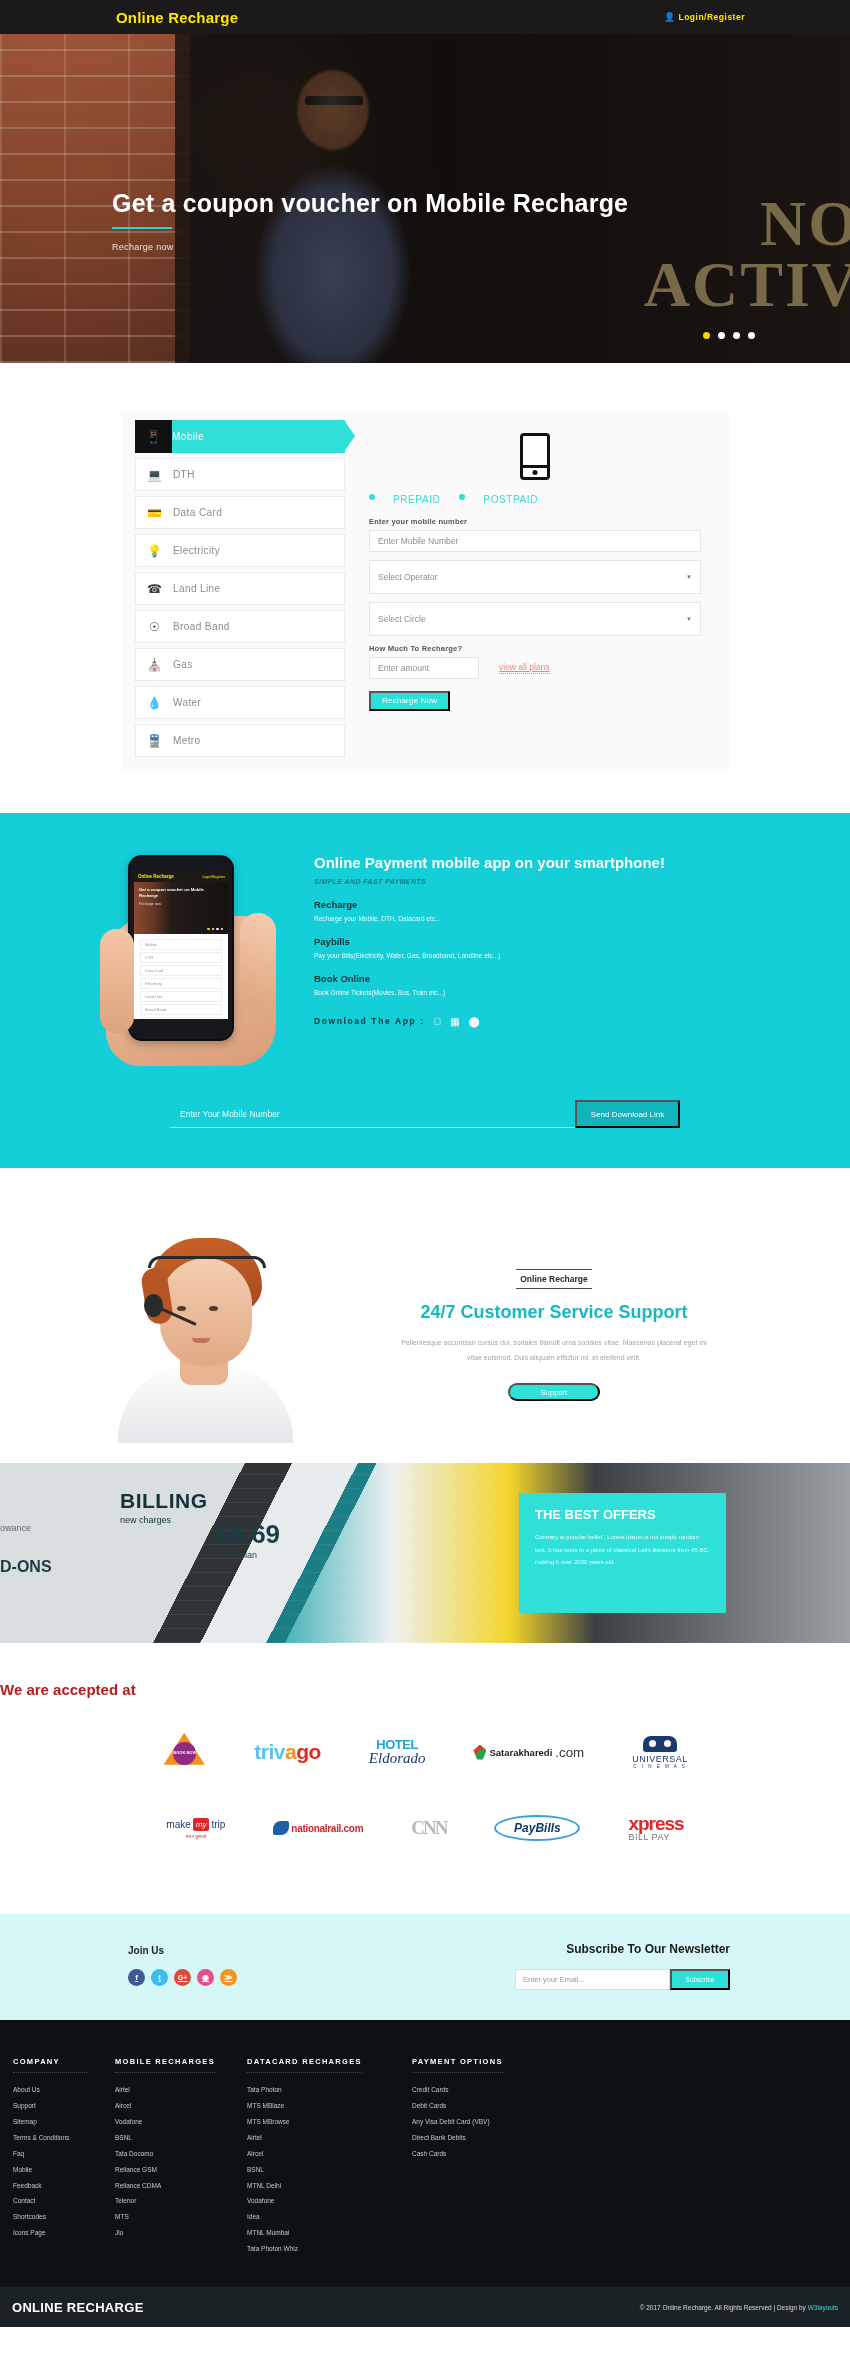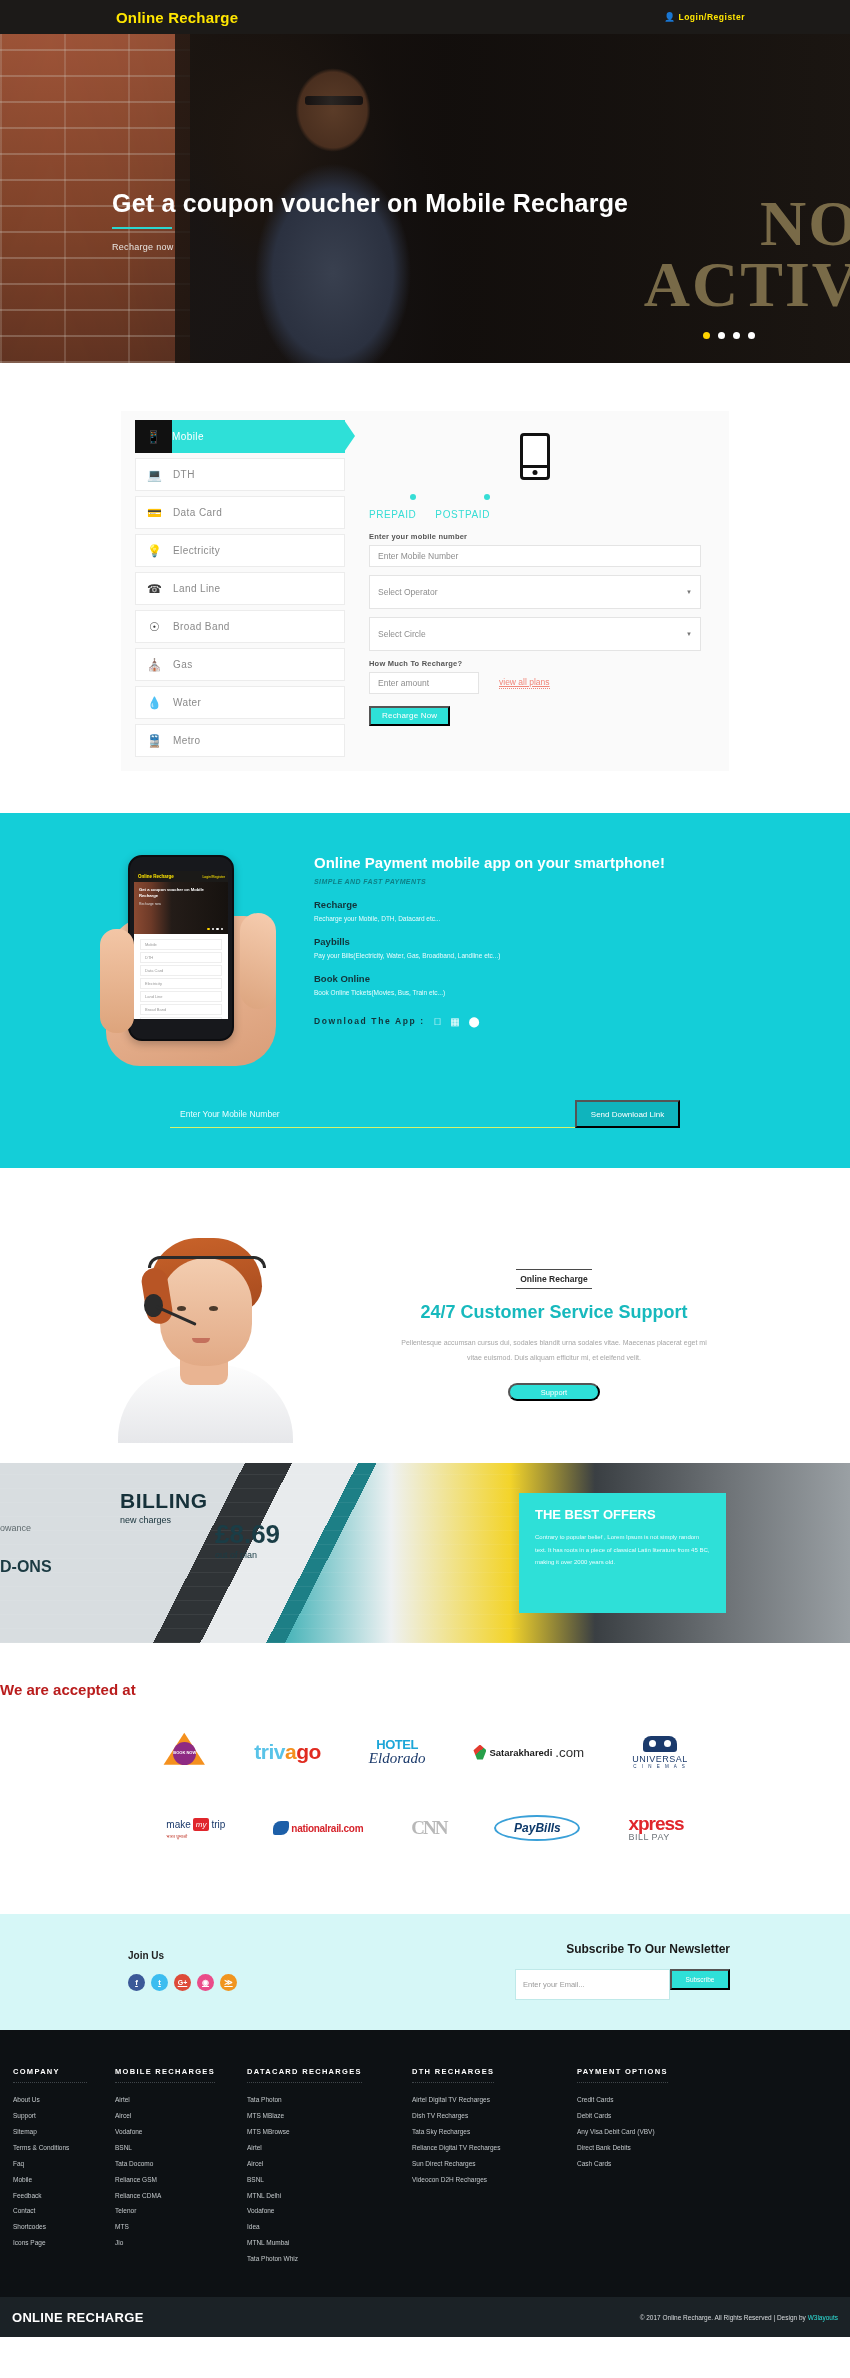--- a/index.html
+++ b/index.html
@@ -67,7 +67,7 @@
     width:5px;height:5px;border-radius:50%;background:#111;}
   .phone-ico:before{content:"";position:absolute;left:0;right:0;bottom:9px;height:3px;background:#111;}
   .pay-types{display:flex;gap:19px;margin-bottom:12px;}
-  .pay-type{display:flex;align-items:flex-end;gap:9px;font-size:10px;color:#36ddd5;letter-spacing:.6px;flex-direction:column;}
+  .pay-type{display:flex;align-items:flex-start;gap:18px;font-size:10px;color:#36ddd5;letter-spacing:.6px;}
   .pay-type .rb{width:6px;height:6px;border-radius:50%;background:#36ddd5;display:block;}
   .flabel{font-size:7.5px;color:#555;font-weight:bold;margin-bottom:4px;letter-spacing:.2px;}
   .finput{width:100%;height:22px;border:1px solid #e4e4e4;background:#fff;

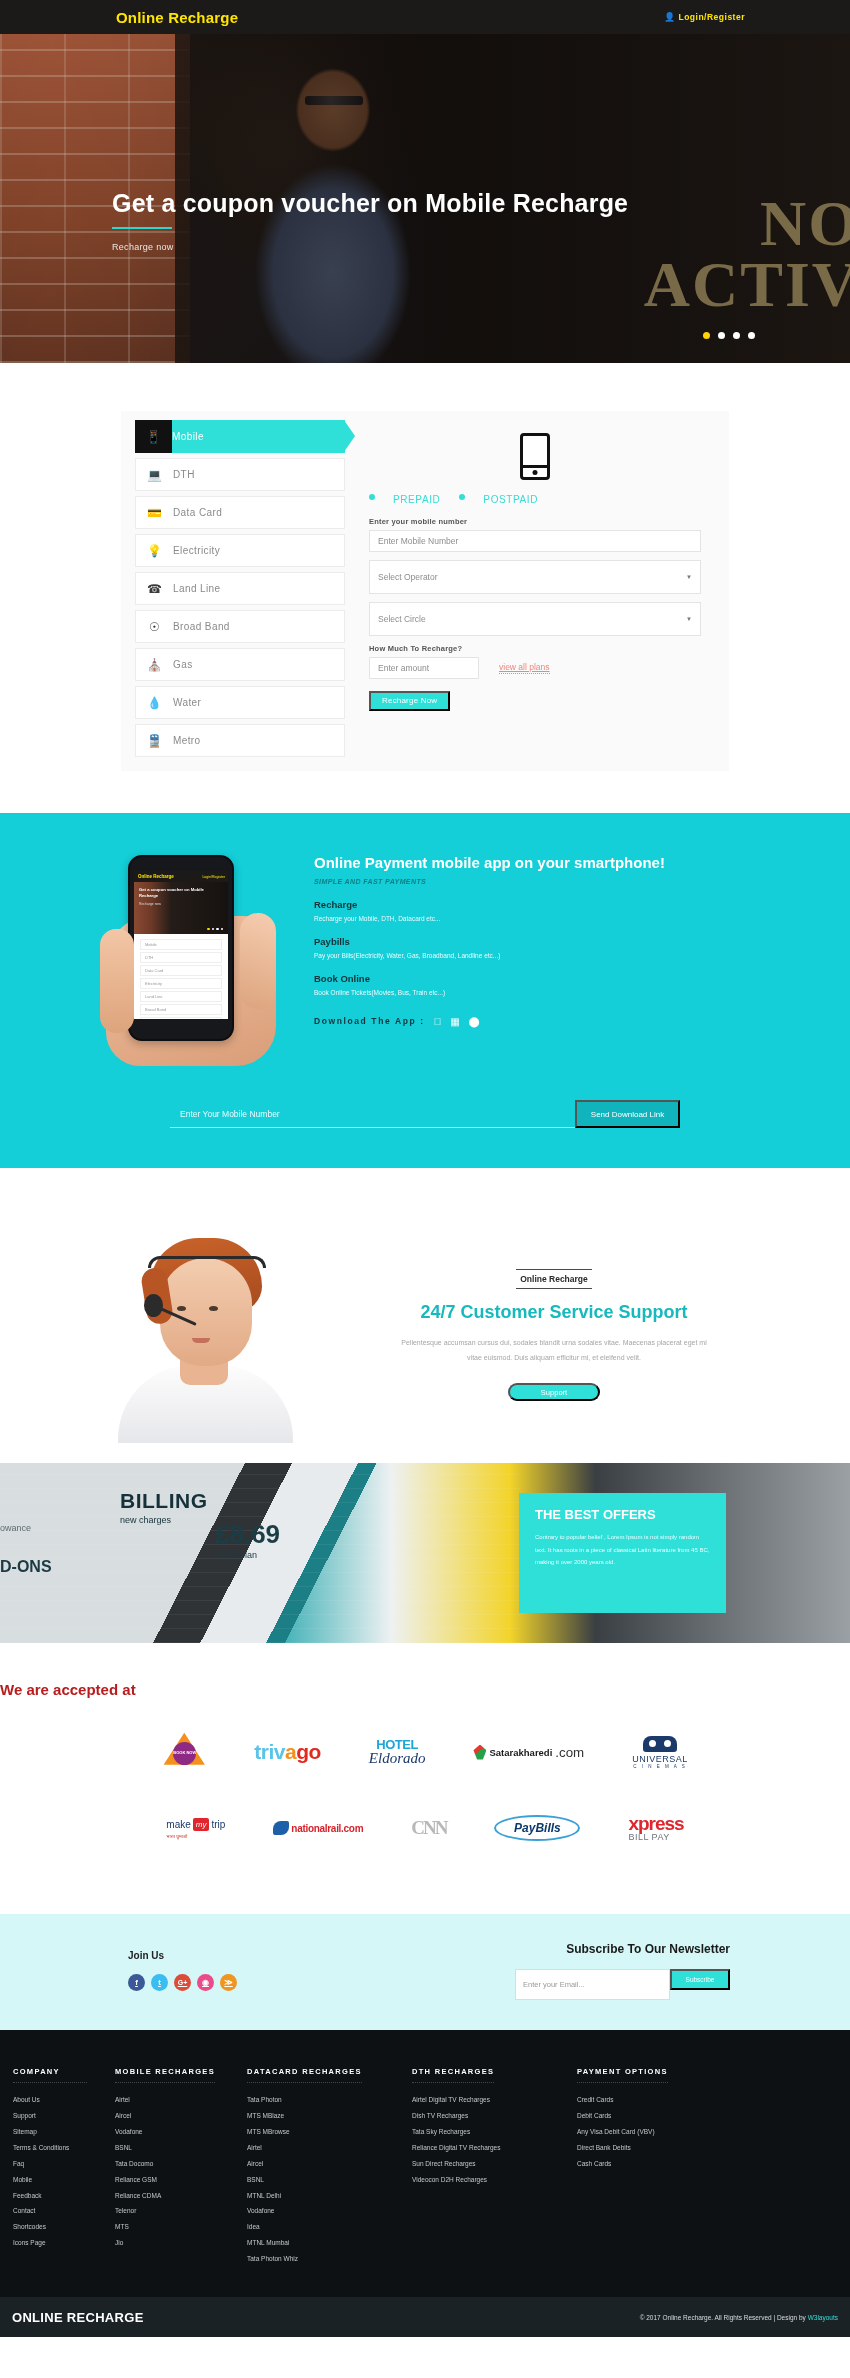--- a/index.html
+++ b/index.html
@@ -198,7 +198,7 @@
   .lg-uni .reel:before{left:6px;} .lg-uni .reel:after{right:6px;}
   .lg-uni .u{font-size:9px;color:#1b3a6b;letter-spacing:.5px;}
   .lg-uni .c{font-size:4.5px;color:#1b3a6b;letter-spacing:2px;}
-  .lg-mmt{text-align:left;}
+  .lg-mmt{text-align:center;}
   .lg-mmt .top{display:flex;align-items:center;gap:2px;font-size:10px;color:#1b3a6b;}
   .lg-mmt .top .sq{background:#e0262c;color:#fff;font-style:italic;font-size:8px;padding:2px 3px;border-radius:2px;}
   .lg-mmt .bot{font-size:4.5px;color:#c0392b;margin-top:2px;}

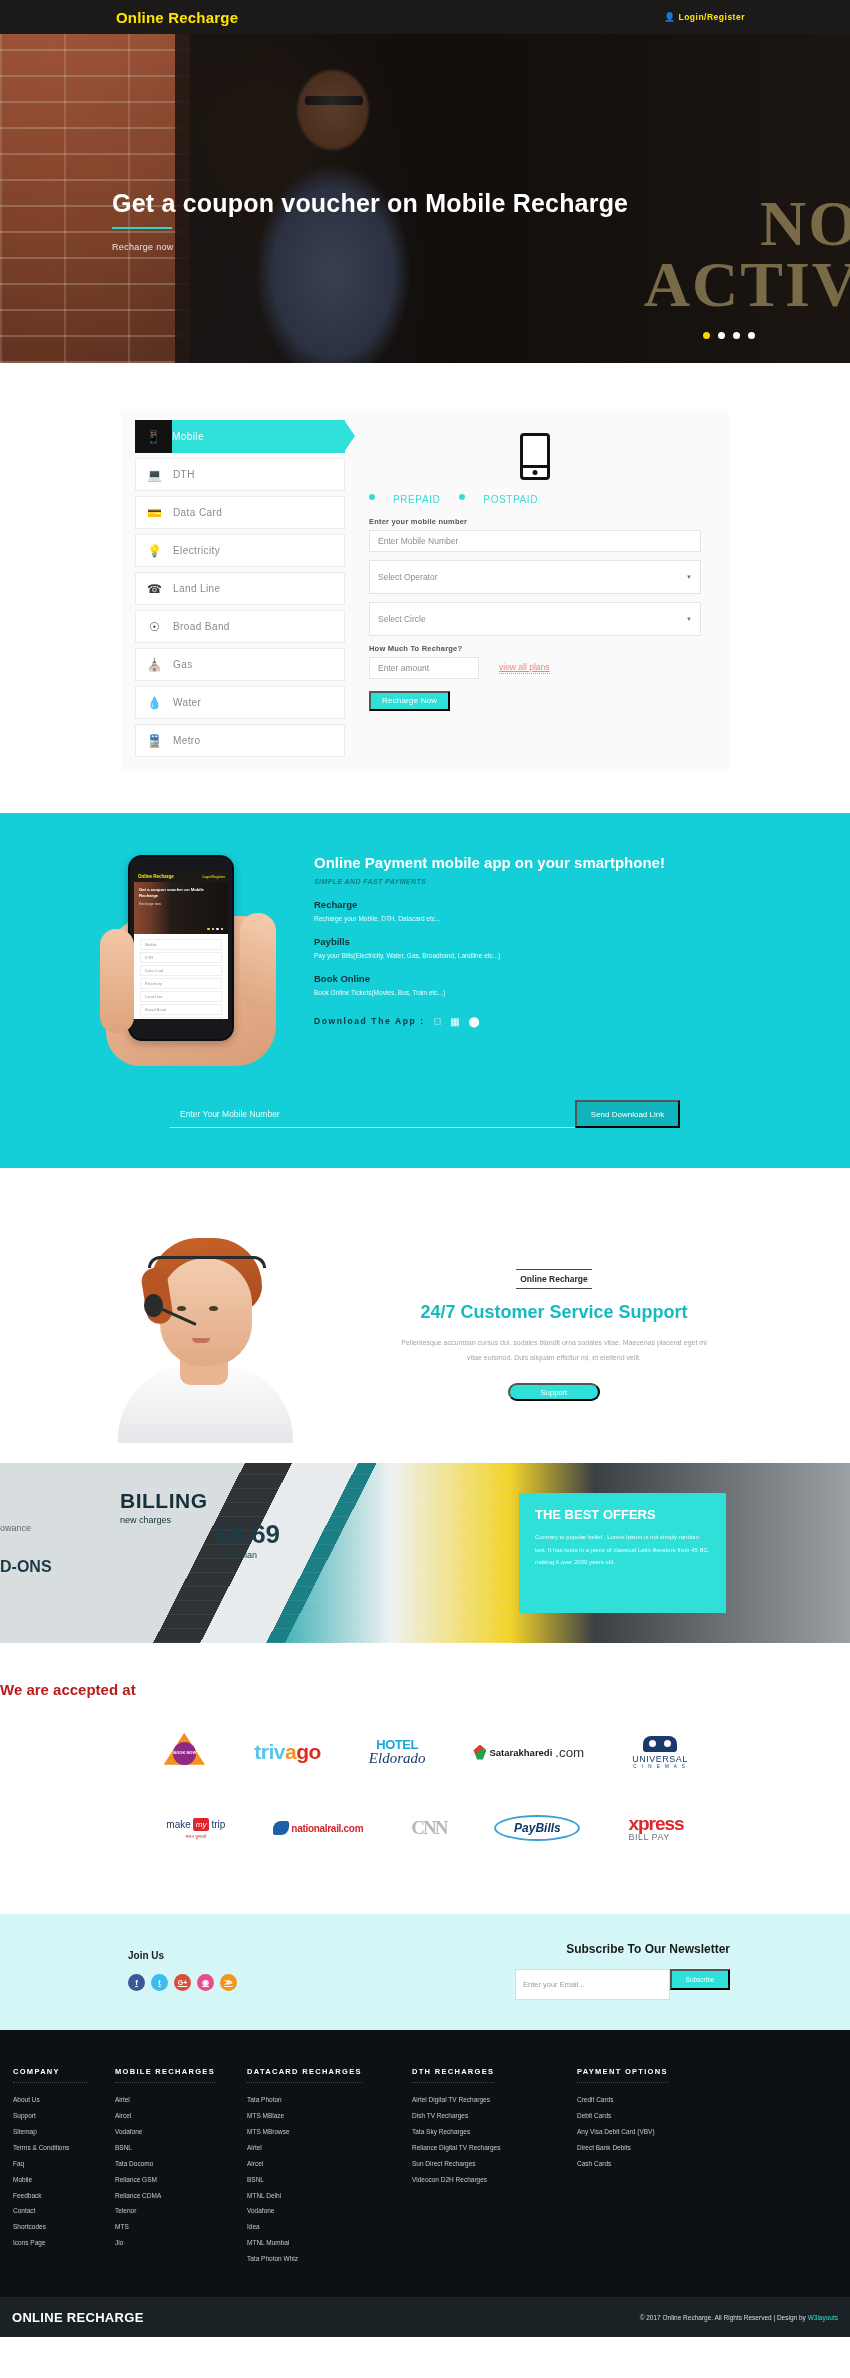--- a/index.html
+++ b/index.html
@@ -223,7 +223,7 @@
   .news-right{margin-left:auto;margin-right:120px;text-align:right;}
   .news-right h3{font-size:12px;color:#1a1a1a;font-weight:bold;line-height:1.5;margin-bottom:11px;}
   .sub-form{display:flex;}
-  .sub-input{width:155px;height:31px;background:#fff;border:1px solid #bfe9e9;font-size:7.5px;
+  .sub-input{width:155px;height:21px;background:#fff;border:1px solid #bfe9e9;font-size:7.5px;
     color:#9a9a9a;display:flex;align-items:center;padding-left:7px;}
   .sub-btn{width:60px;height:21px;background:#2ee0d8;color:#fff;font-size:6.5px;
     display:flex;align-items:center;justify-content:center;}

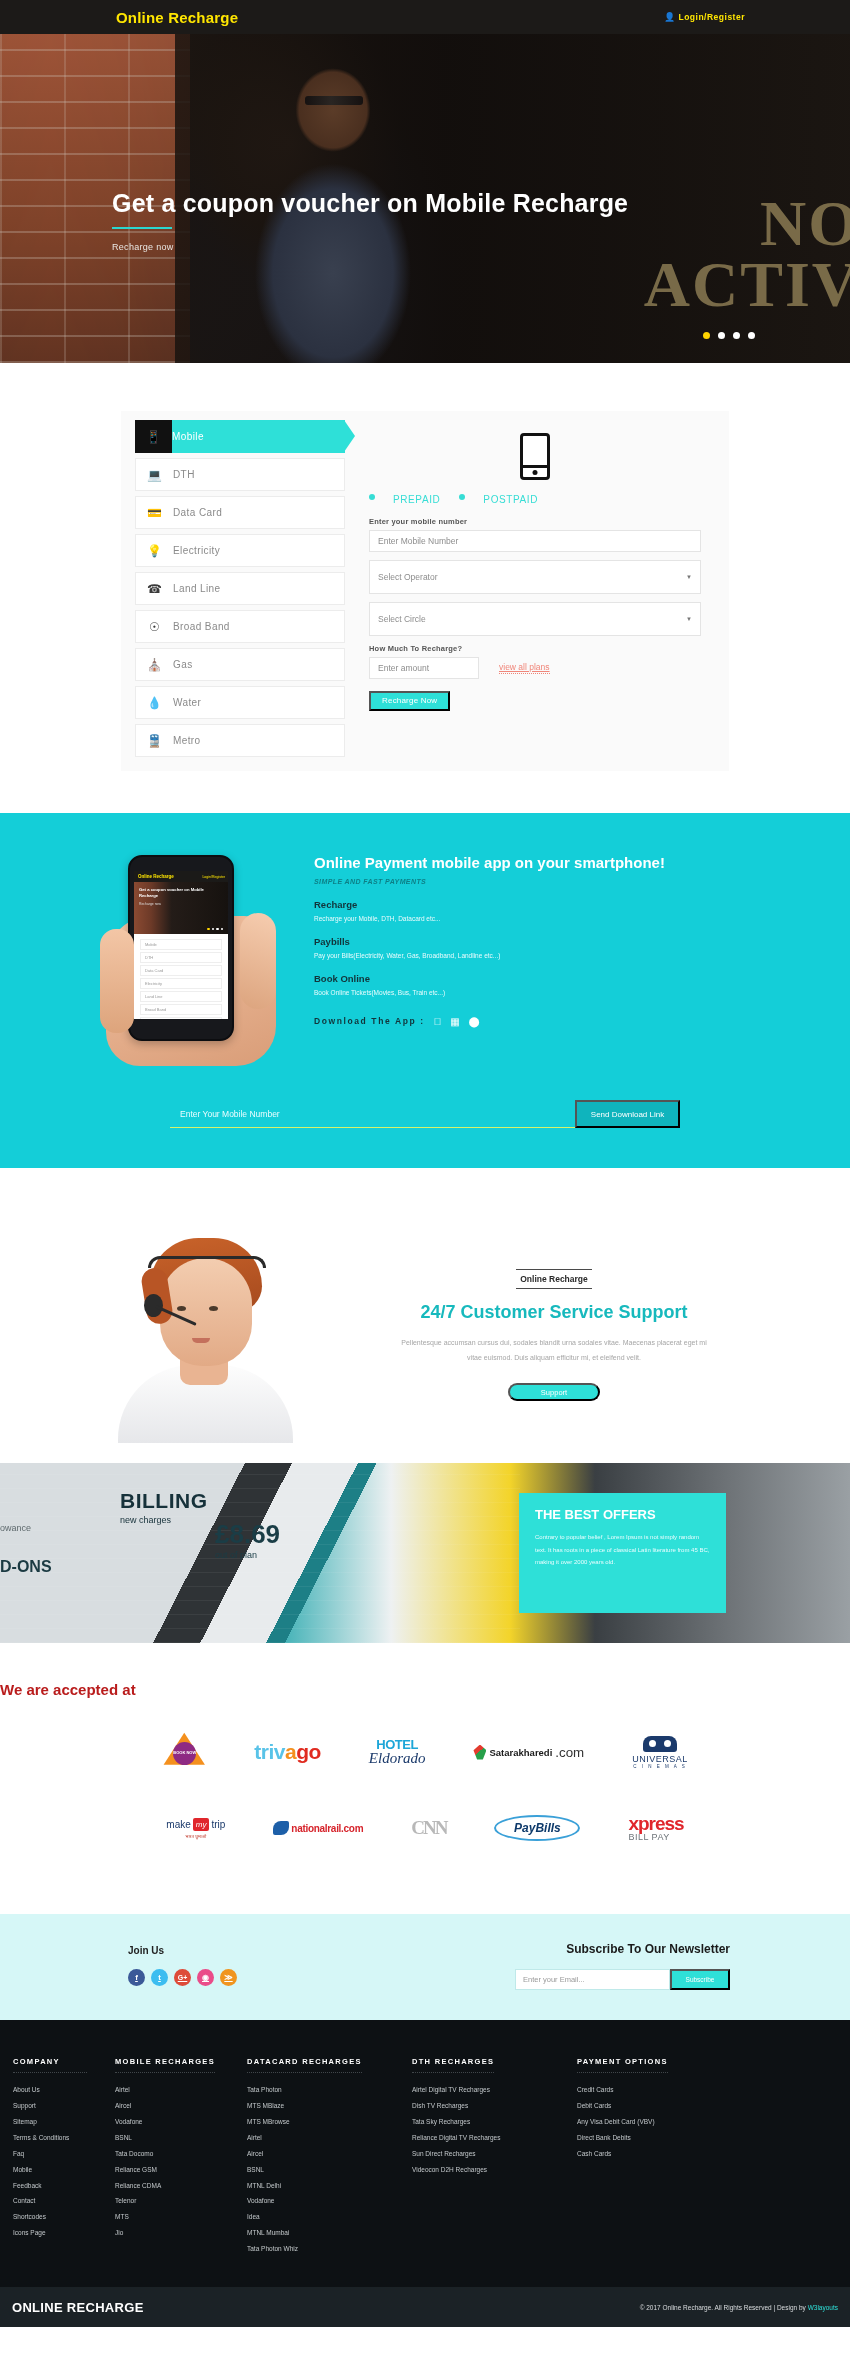--- a/index.html
+++ b/index.html
@@ -589,15 +589,6 @@
         <a href="#">MTNL Mumbai</a>
         <a href="#">Tata Photon Whiz</a>
       </div>
-      <div class="fcol c4">
-        <h5>DTH RECHARGES</h5>
-        <a href="#">Airtel Digital TV Recharges</a>
-        <a href="#">Dish TV Recharges</a>
-        <a href="#">Tata Sky Recharges</a>
-        <a href="#">Reliance Digital TV Recharges</a>
-        <a href="#">Sun Direct Recharges</a>
-        <a href="#">Videocon D2H Recharges</a>
-      </div>
       <div class="fcol c5">
         <h5>PAYMENT OPTIONS</h5>
         <a href="#">Credit Cards</a>

